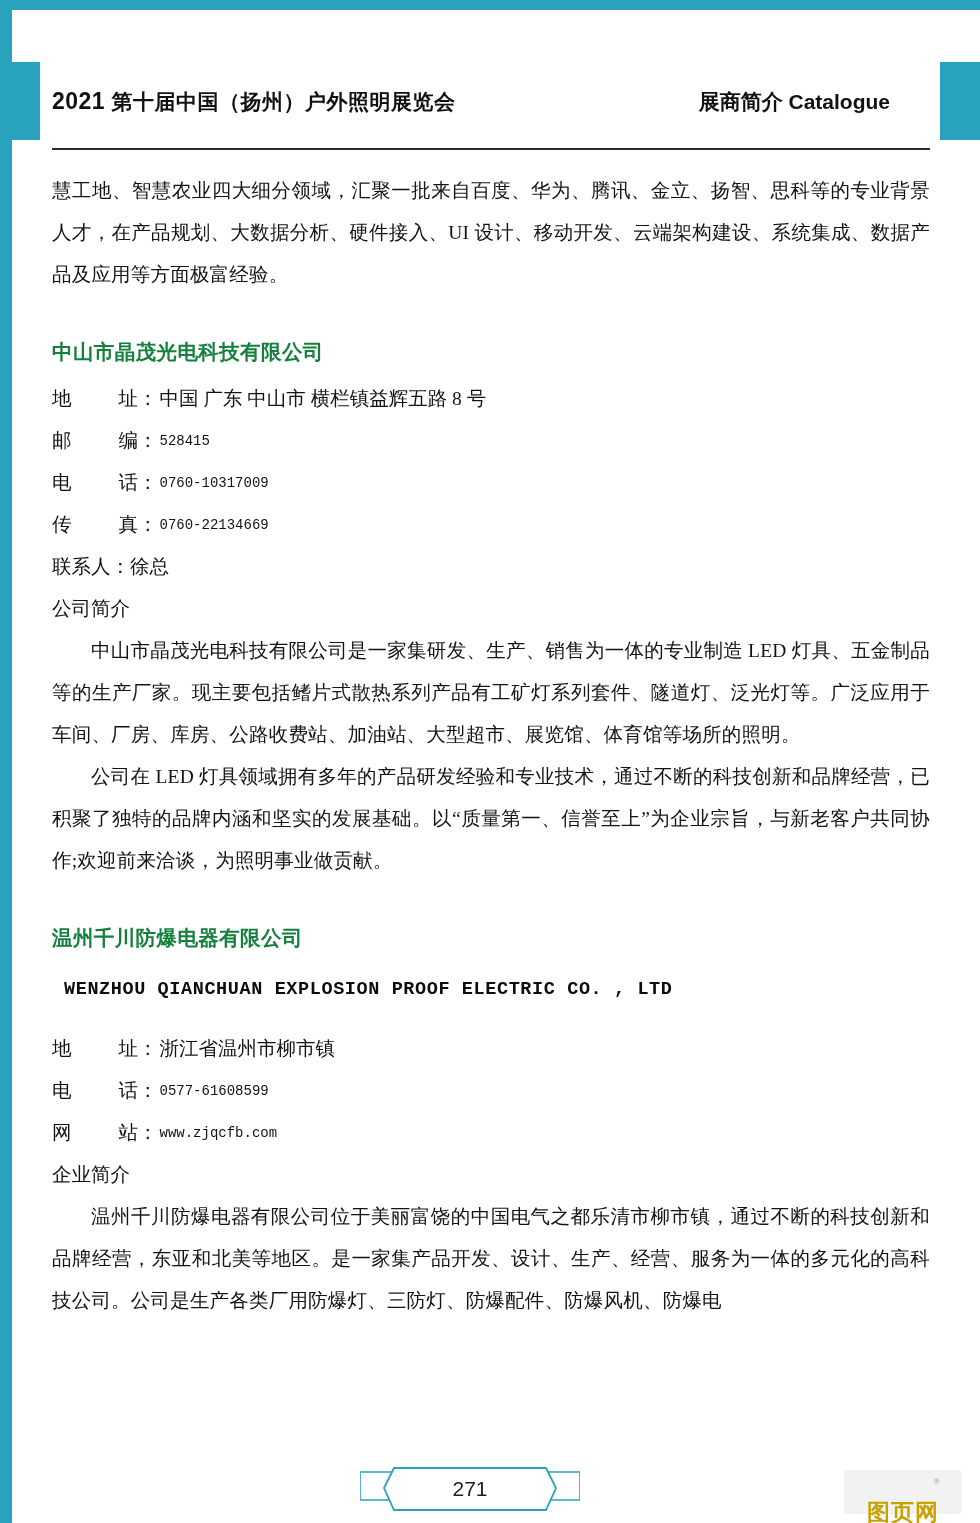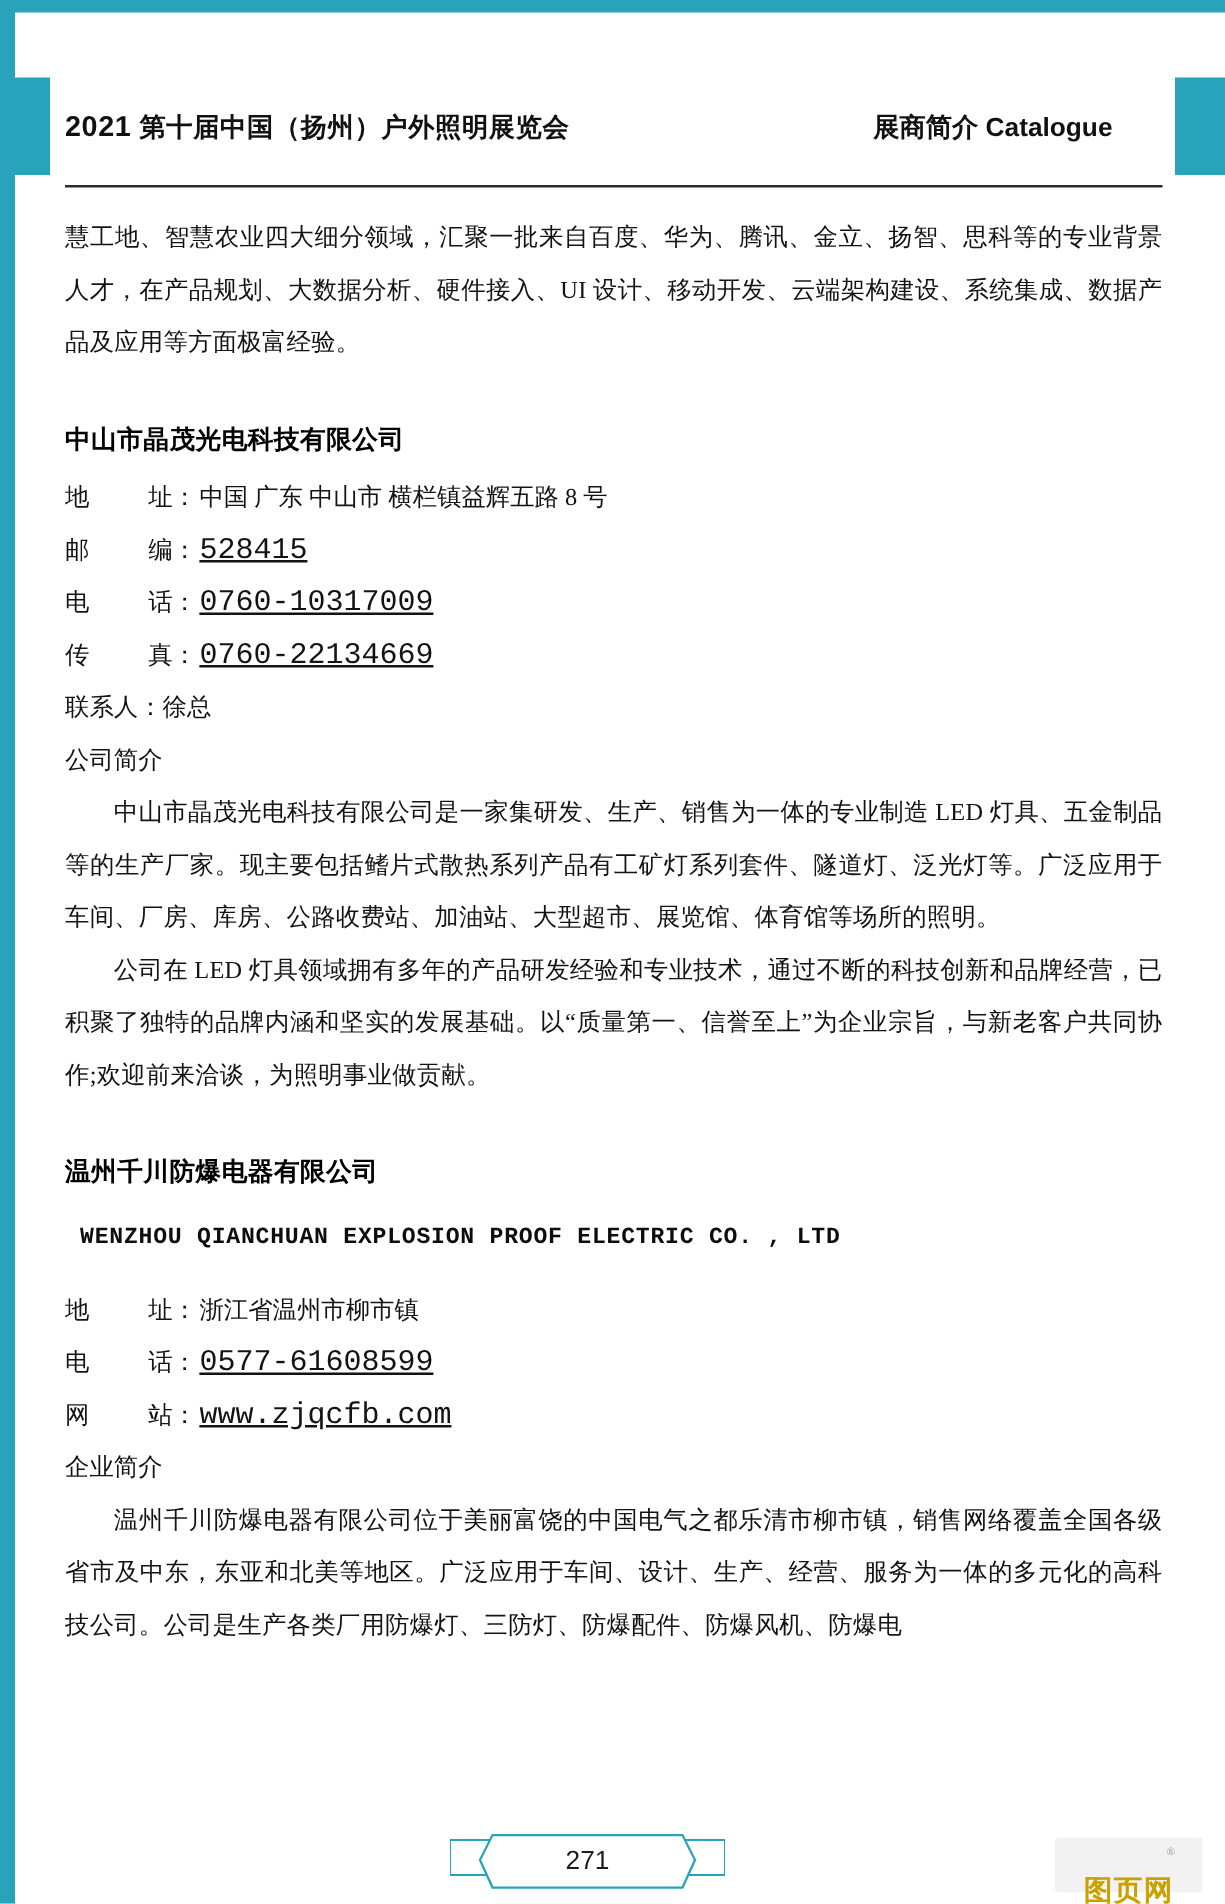--- a/index.html
+++ b/index.html
@@ -94,7 +94,7 @@
     font-family: Liberation Sans, sans-serif;
     font-weight: bold;
     font-size: 20.5px;
-    color: #000000;
+    color: #15803d;
     line-height: 40px;
     margin: 0;
     letter-spacing: 0.4px;

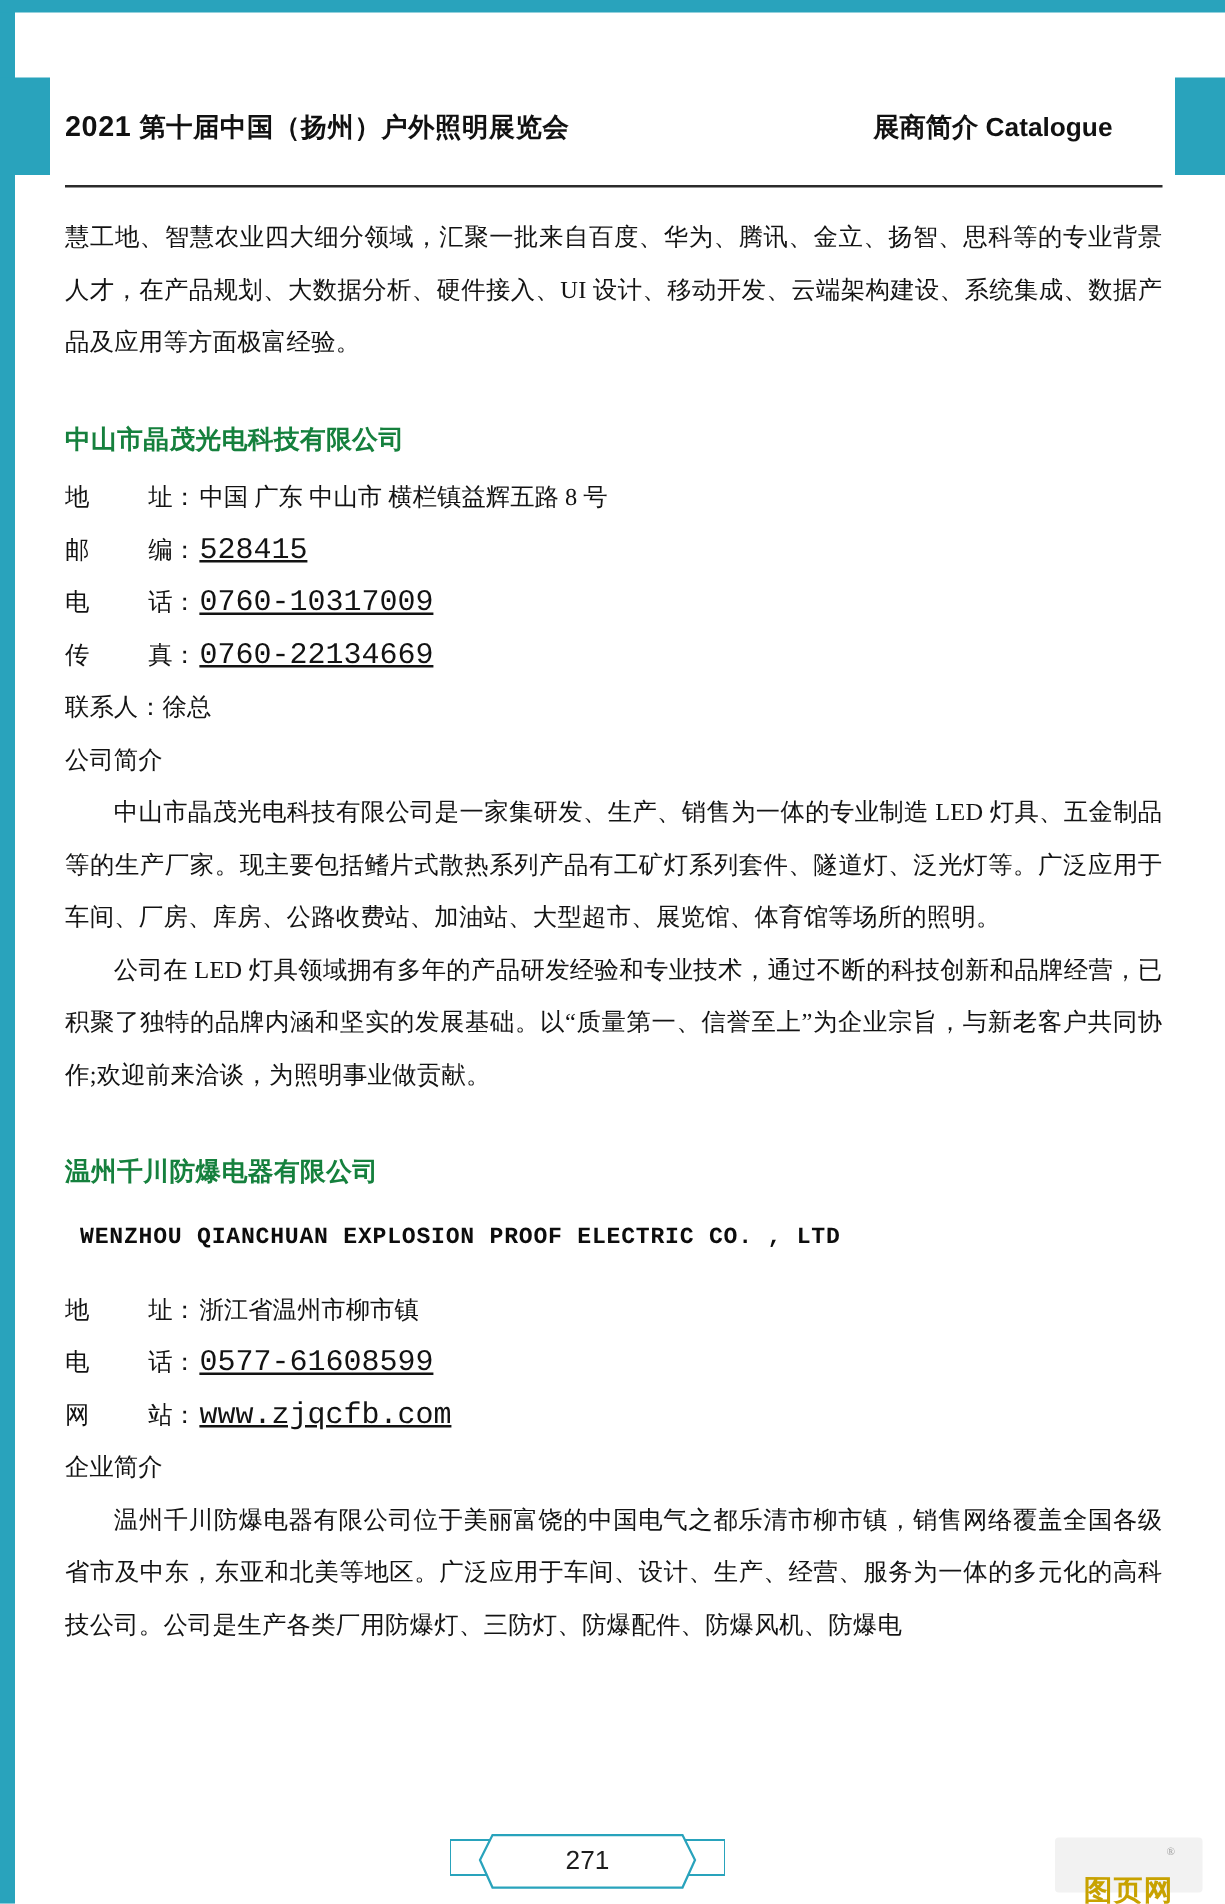--- a/index.html
+++ b/index.html
@@ -123,7 +123,7 @@
   }
   .field-sep { margin: 0 2px 0 0; }
   .field-value { flex: 1; }
-  .mono { font-family: "Liberation Mono", monospace; font-size: 24px; text-decoration: underline; }
+  .mono { font-family: "Liberation Mono", monospace; font-size: 14px; }
 
   .sec-label {
     font-size: 19.5px;

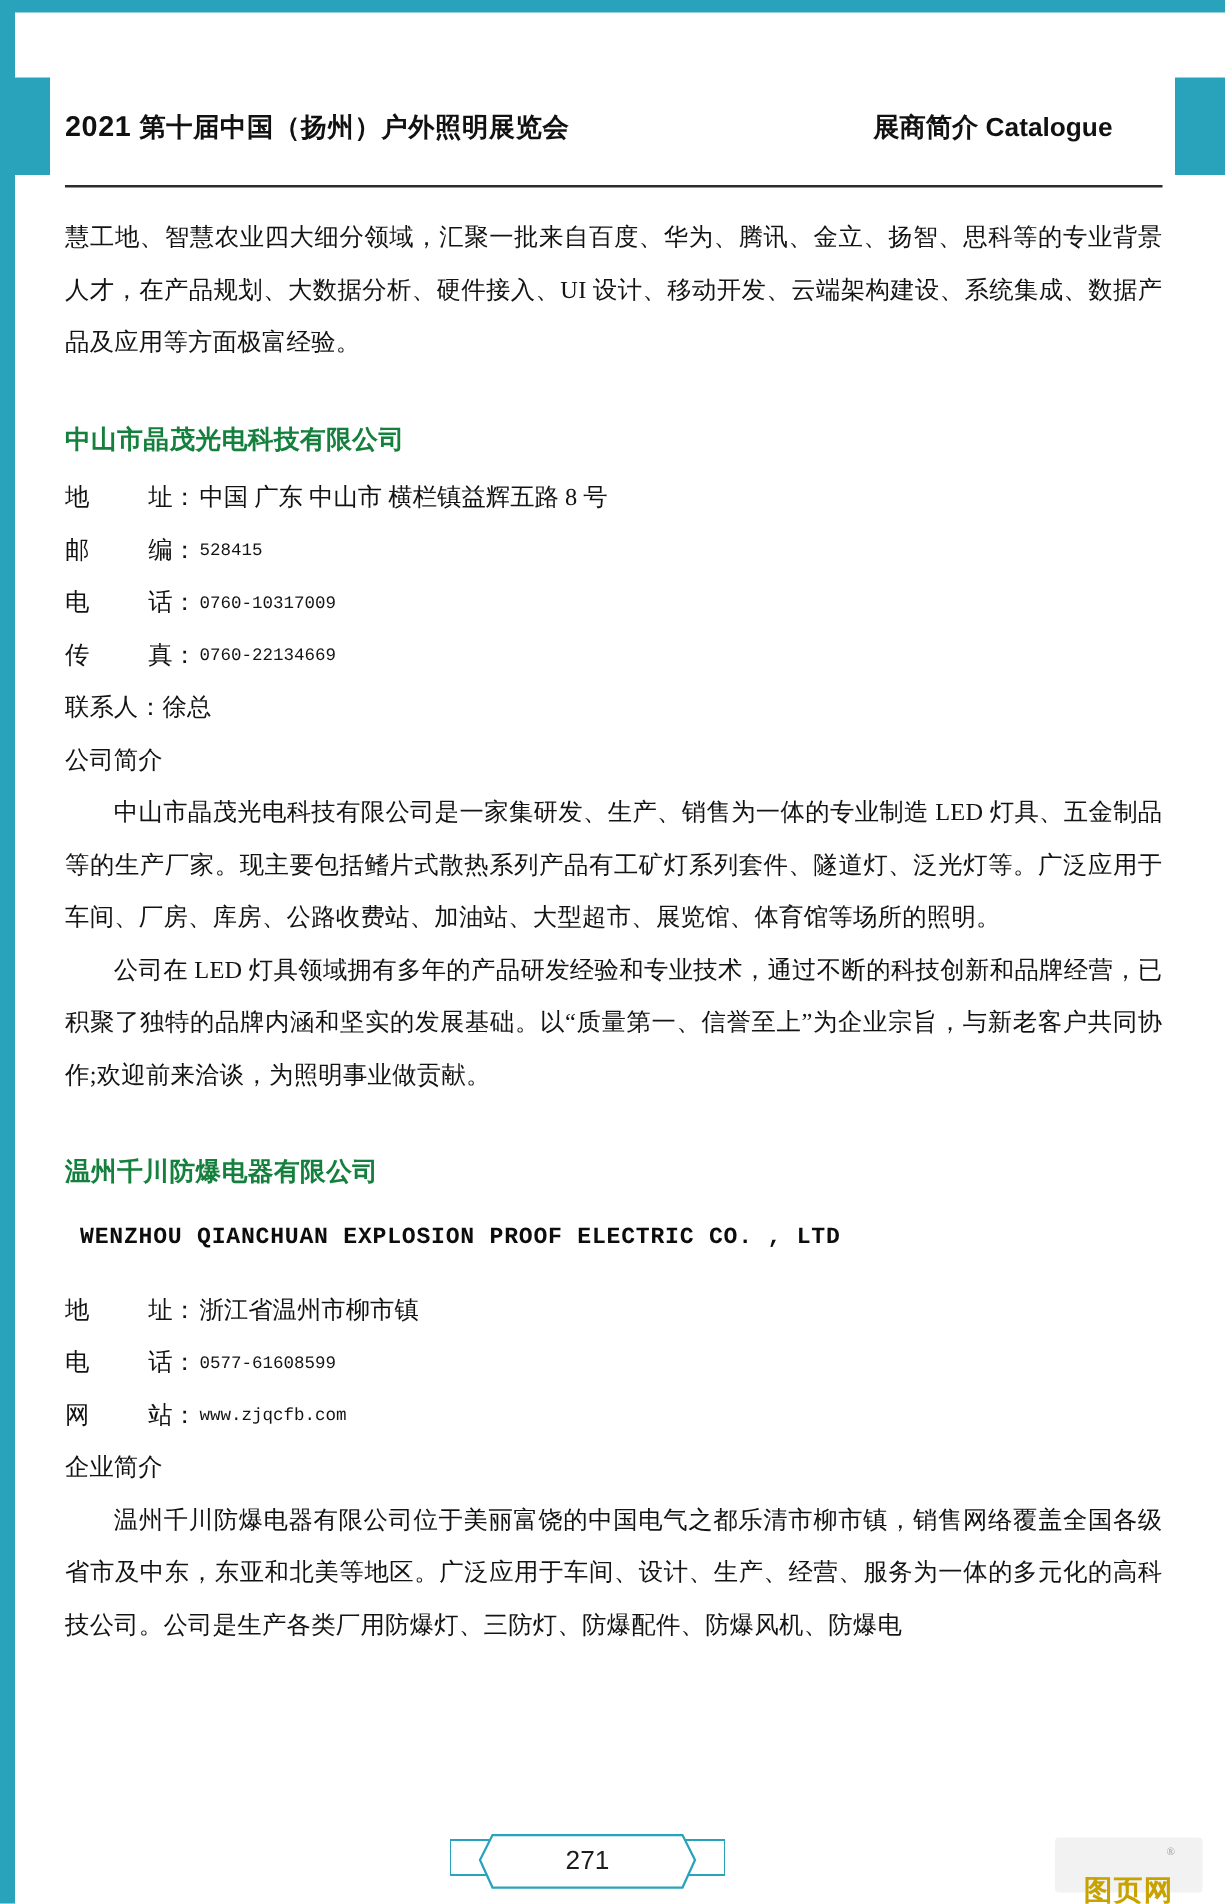--- a/index.html
+++ b/index.html
@@ -291,7 +291,7 @@
 
     <div class="sec-label">企业简介</div>
 
-    <p class="indent">温州千川防爆电器有限公司位于美丽富饶的中国电气之都乐清市柳市镇，销售网络覆盖全国各级省市及中东，东亚和北美等地区。广泛应用于车间、设计、生产、经营、服务为一体的多元化的高科技公司。公司是生产各类厂用防爆灯、三防灯、防爆配件、防爆风机、防爆电</p>
+    <p class="indent">温州千川防爆电器有限公司位于美丽富饶的中国电气之都乐清市柳市镇，通过不断的科技创新和品牌经营，东亚和北美等地区。是一家集产品开发、设计、生产、经营、服务为一体的多元化的高科技公司。公司是生产各类厂用防爆灯、三防灯、防爆配件、防爆风机、防爆电</p>
   </div>
 
 </div>

